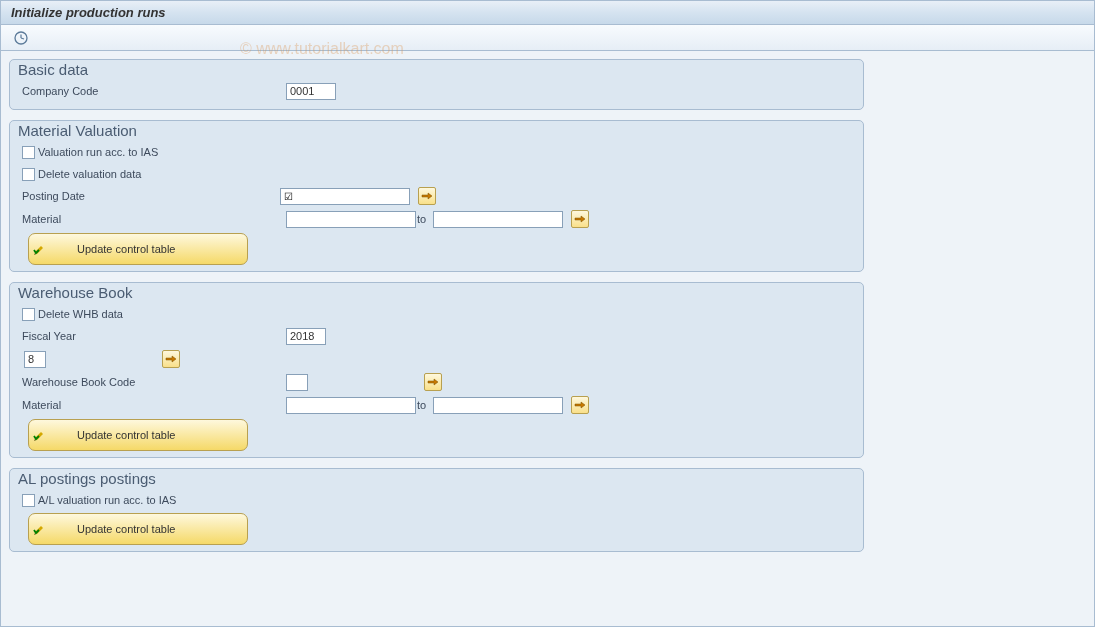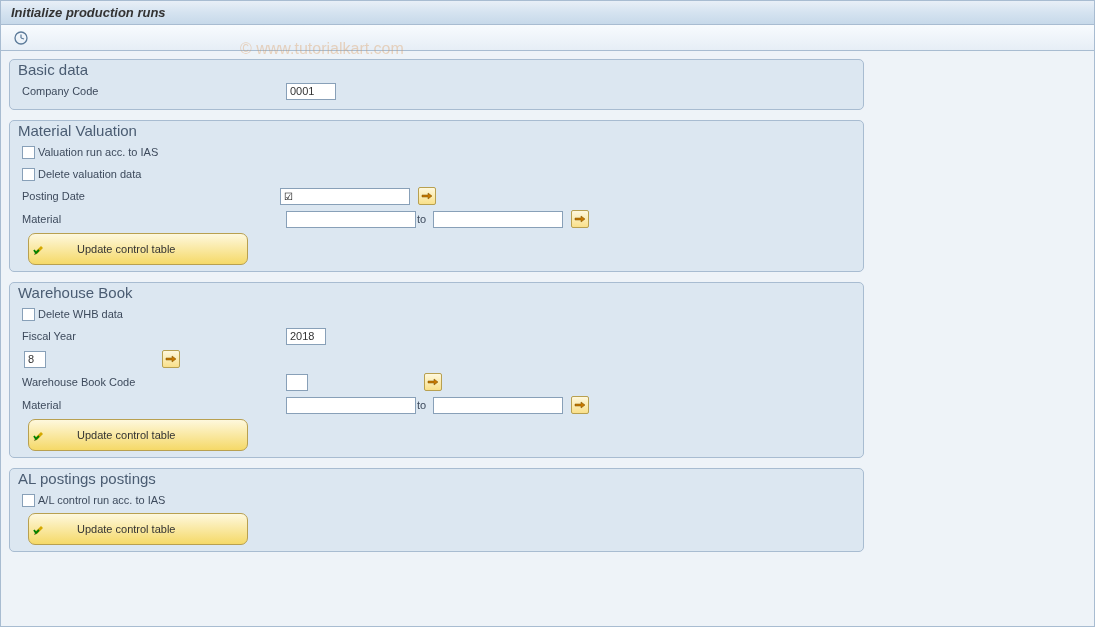--- a/index.html
+++ b/index.html
@@ -318,7 +318,7 @@
       <div class="group-body">
         <div class="checkbox-row">
           <span class="sap-checkbox"></span>
-          <span class="checkbox-label">A/L control run acc. to IAS</span>
+          <span class="checkbox-label">A/L valuation run acc. to IAS</span>
         </div>
         <div class="update-btn">
           <svg class="pencil-icon" width="14" height="14" viewBox="0 0 14 14">

